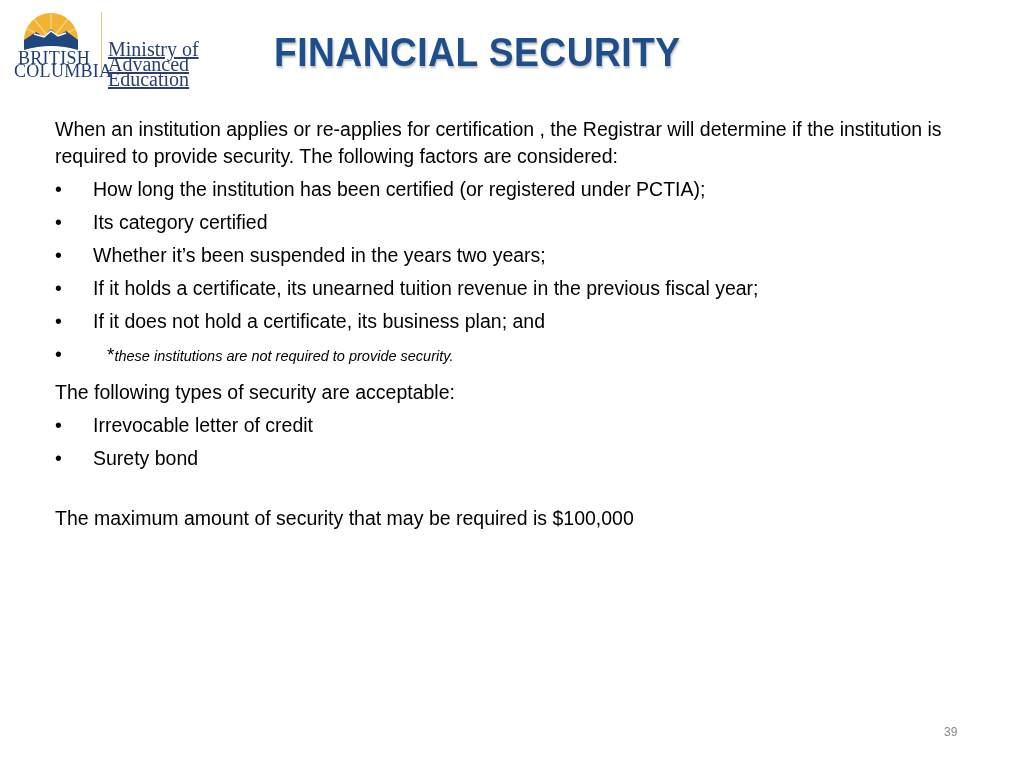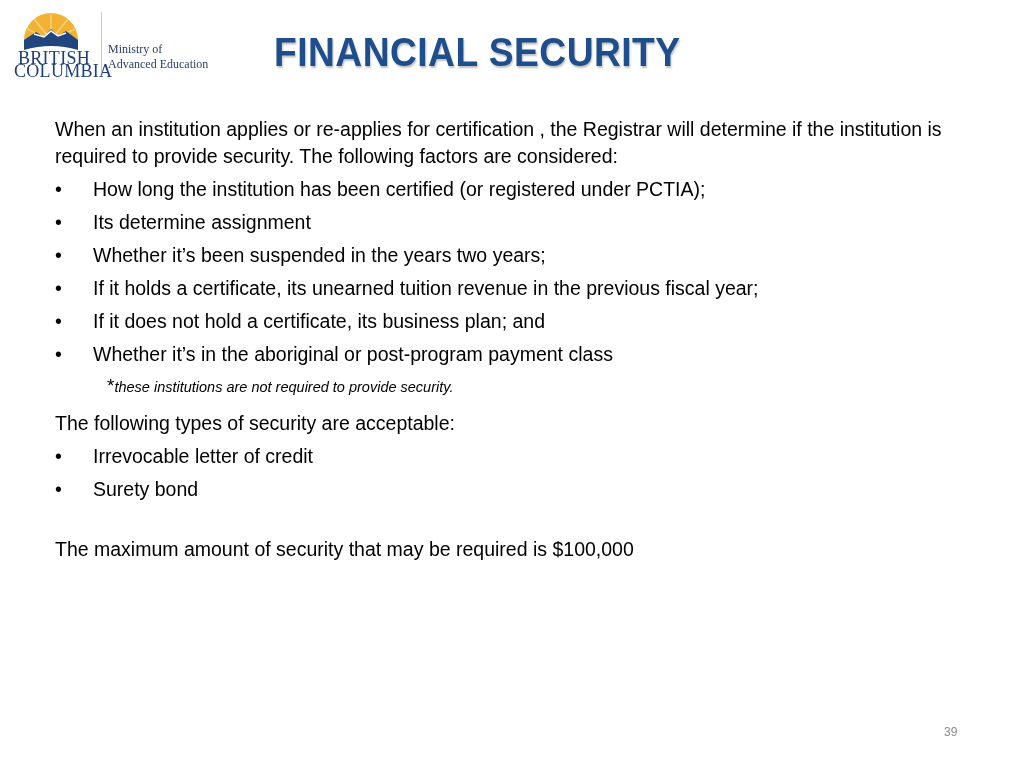--- a/index.html
+++ b/index.html
@@ -13,7 +13,7 @@
       font-family: "Liberation Serif", serif; color: #1f3f73; font-size: 18px; line-height: 13px; letter-spacing: 0.3px; }
     .logo-divider { position: absolute; left: 89px; top: 2px; width: 1px; height: 60px; background: #e8c87a; }
     .logo-ministry { position: absolute; left: 96px; top: 32px; font-family: "Liberation Serif", serif;
-      color: #2a3f6a; font-size: 12px; line-height: 15px; }
+      color: #2a3f6a; font-size: 20px; line-height: 15px; text-decoration: underline; }
     .title { position: absolute; left: 274px; top: 30px; font-size: 40px; font-weight: bold;
       color: #1f4e8c; letter-spacing: 0.5px; text-shadow: 1px 2px 2px rgba(0,0,0,0.25);
       font-family: "Liberation Sans", sans-serif; transform: scaleX(0.93); transform-origin: left top; }

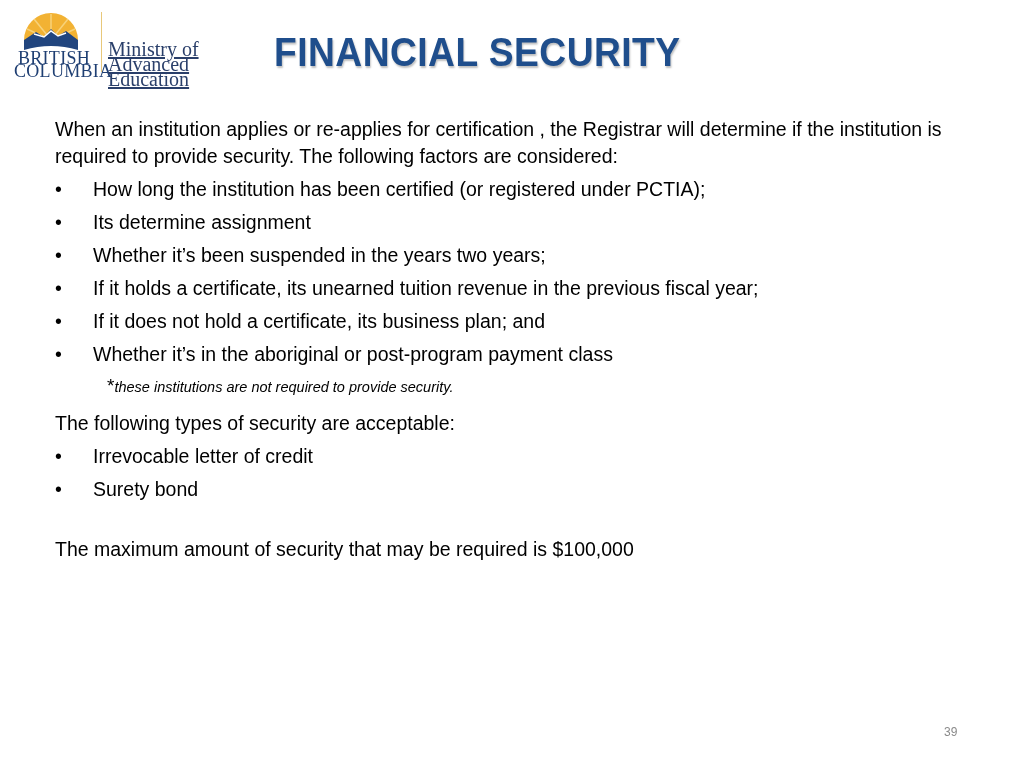--- a/index.html
+++ b/index.html
@@ -60,7 +60,7 @@
   <p class="para">When an institution applies or re-applies for certification , the Registrar will determine if the institution is required to provide security.  The following factors are considered:</p>
 
   <div class="bullet"><span class="dot">•</span><span>How long the institution has been certified (or registered under PCTIA);</span></div>
-  <div class="bullet"><span class="dot">•</span><span>Its determine assignment</span></div>
+  <div class="bullet"><span class="dot">•</span><span>Its category certified</span></div>
   <div class="bullet"><span class="dot">•</span><span>Whether it’s been suspended in the years two years;</span></div>
   <div class="bullet"><span class="dot">•</span><span>If it holds a certificate, its unearned tuition revenue in the previous fiscal year;</span></div>
   <div class="bullet"><span class="dot">•</span><span>If it does not hold a certificate, its business plan; and</span></div>

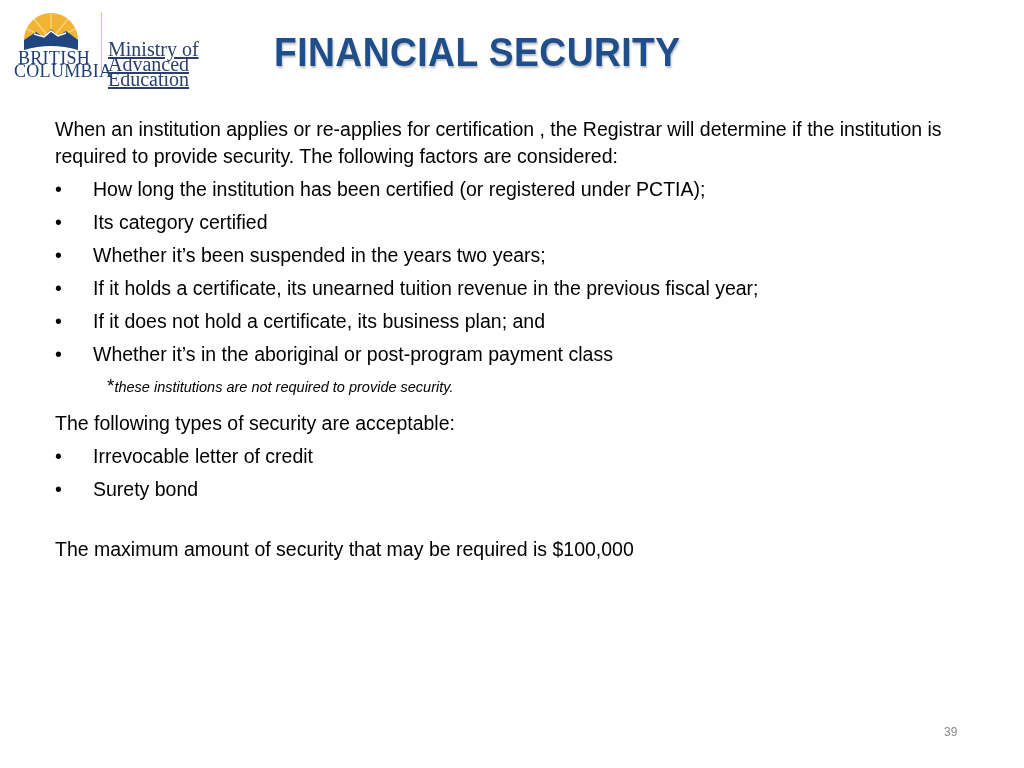--- a/index.html
+++ b/index.html
@@ -64,7 +64,7 @@
   <div class="bullet"><span class="dot">•</span><span>Whether it’s been suspended in the years two years;</span></div>
   <div class="bullet"><span class="dot">•</span><span>If it holds a certificate, its unearned tuition revenue in the previous fiscal year;</span></div>
   <div class="bullet"><span class="dot">•</span><span>If it does not hold a certificate, its business plan; and</span></div>
-  <div class="bullet"><span class="dot">•</span><span>Whether it’s in the aboriginal or post-program payment class</span></div>
+  <div class="bullet"><span class="dot">•</span></div>
 
   <div class="note"><span class="star">*</span><span>these institutions are not required to provide security.</span></div>
 

